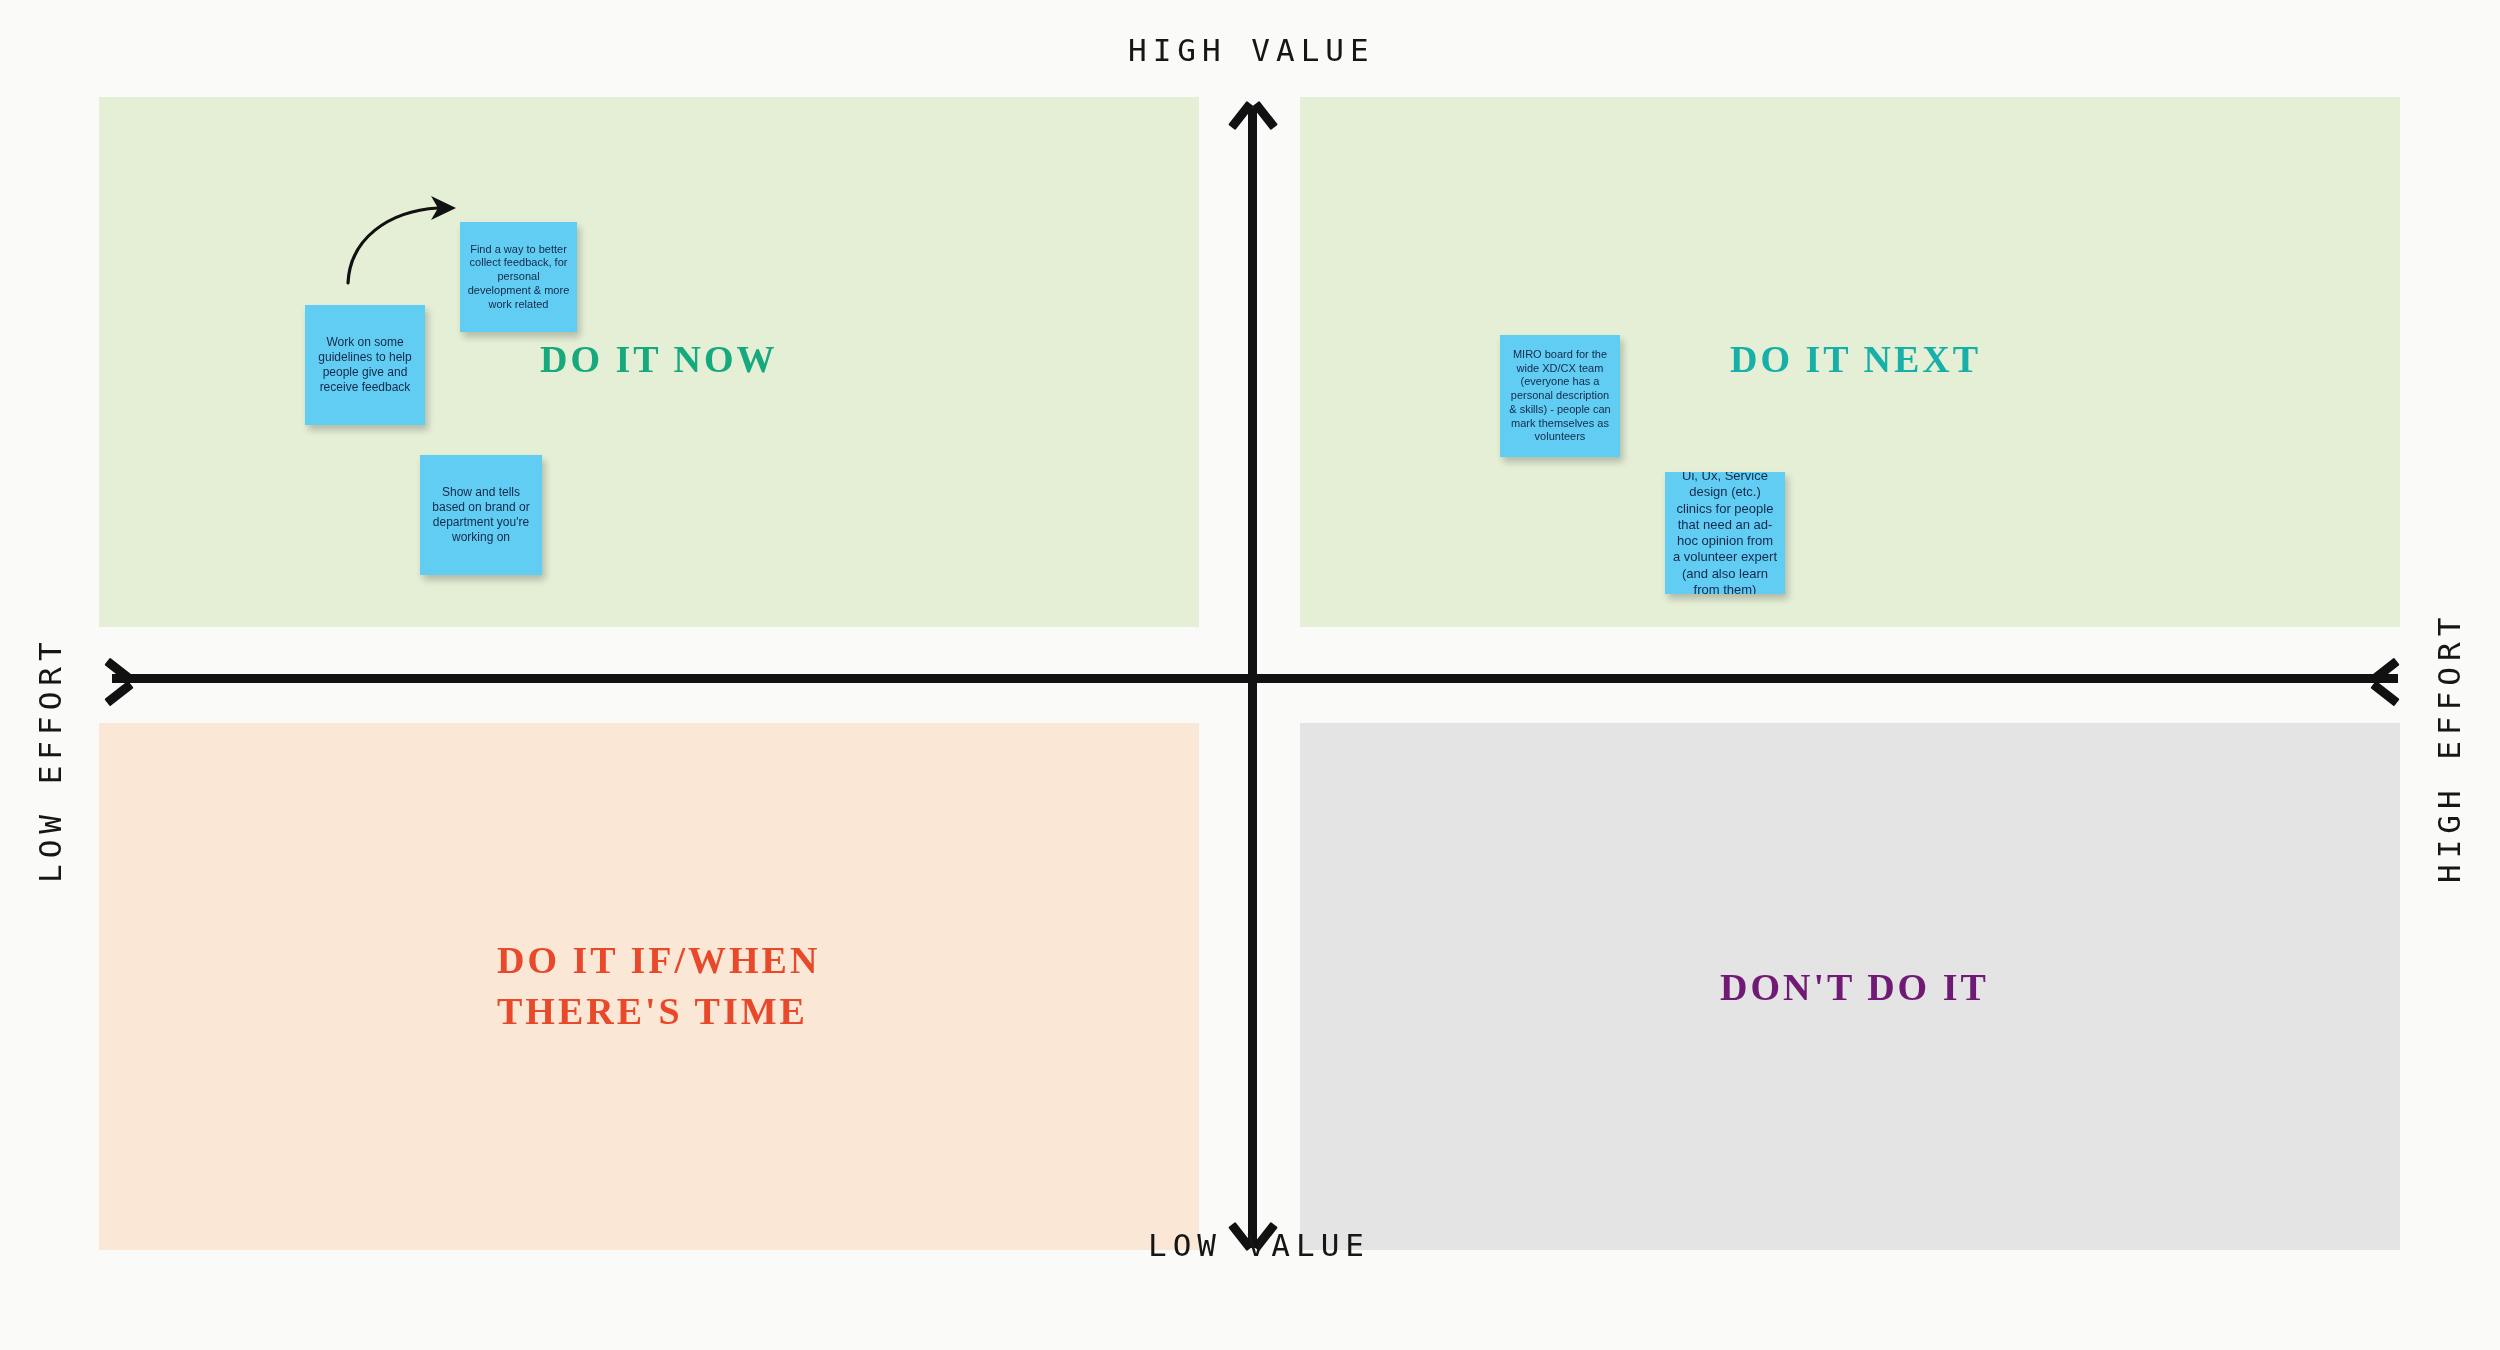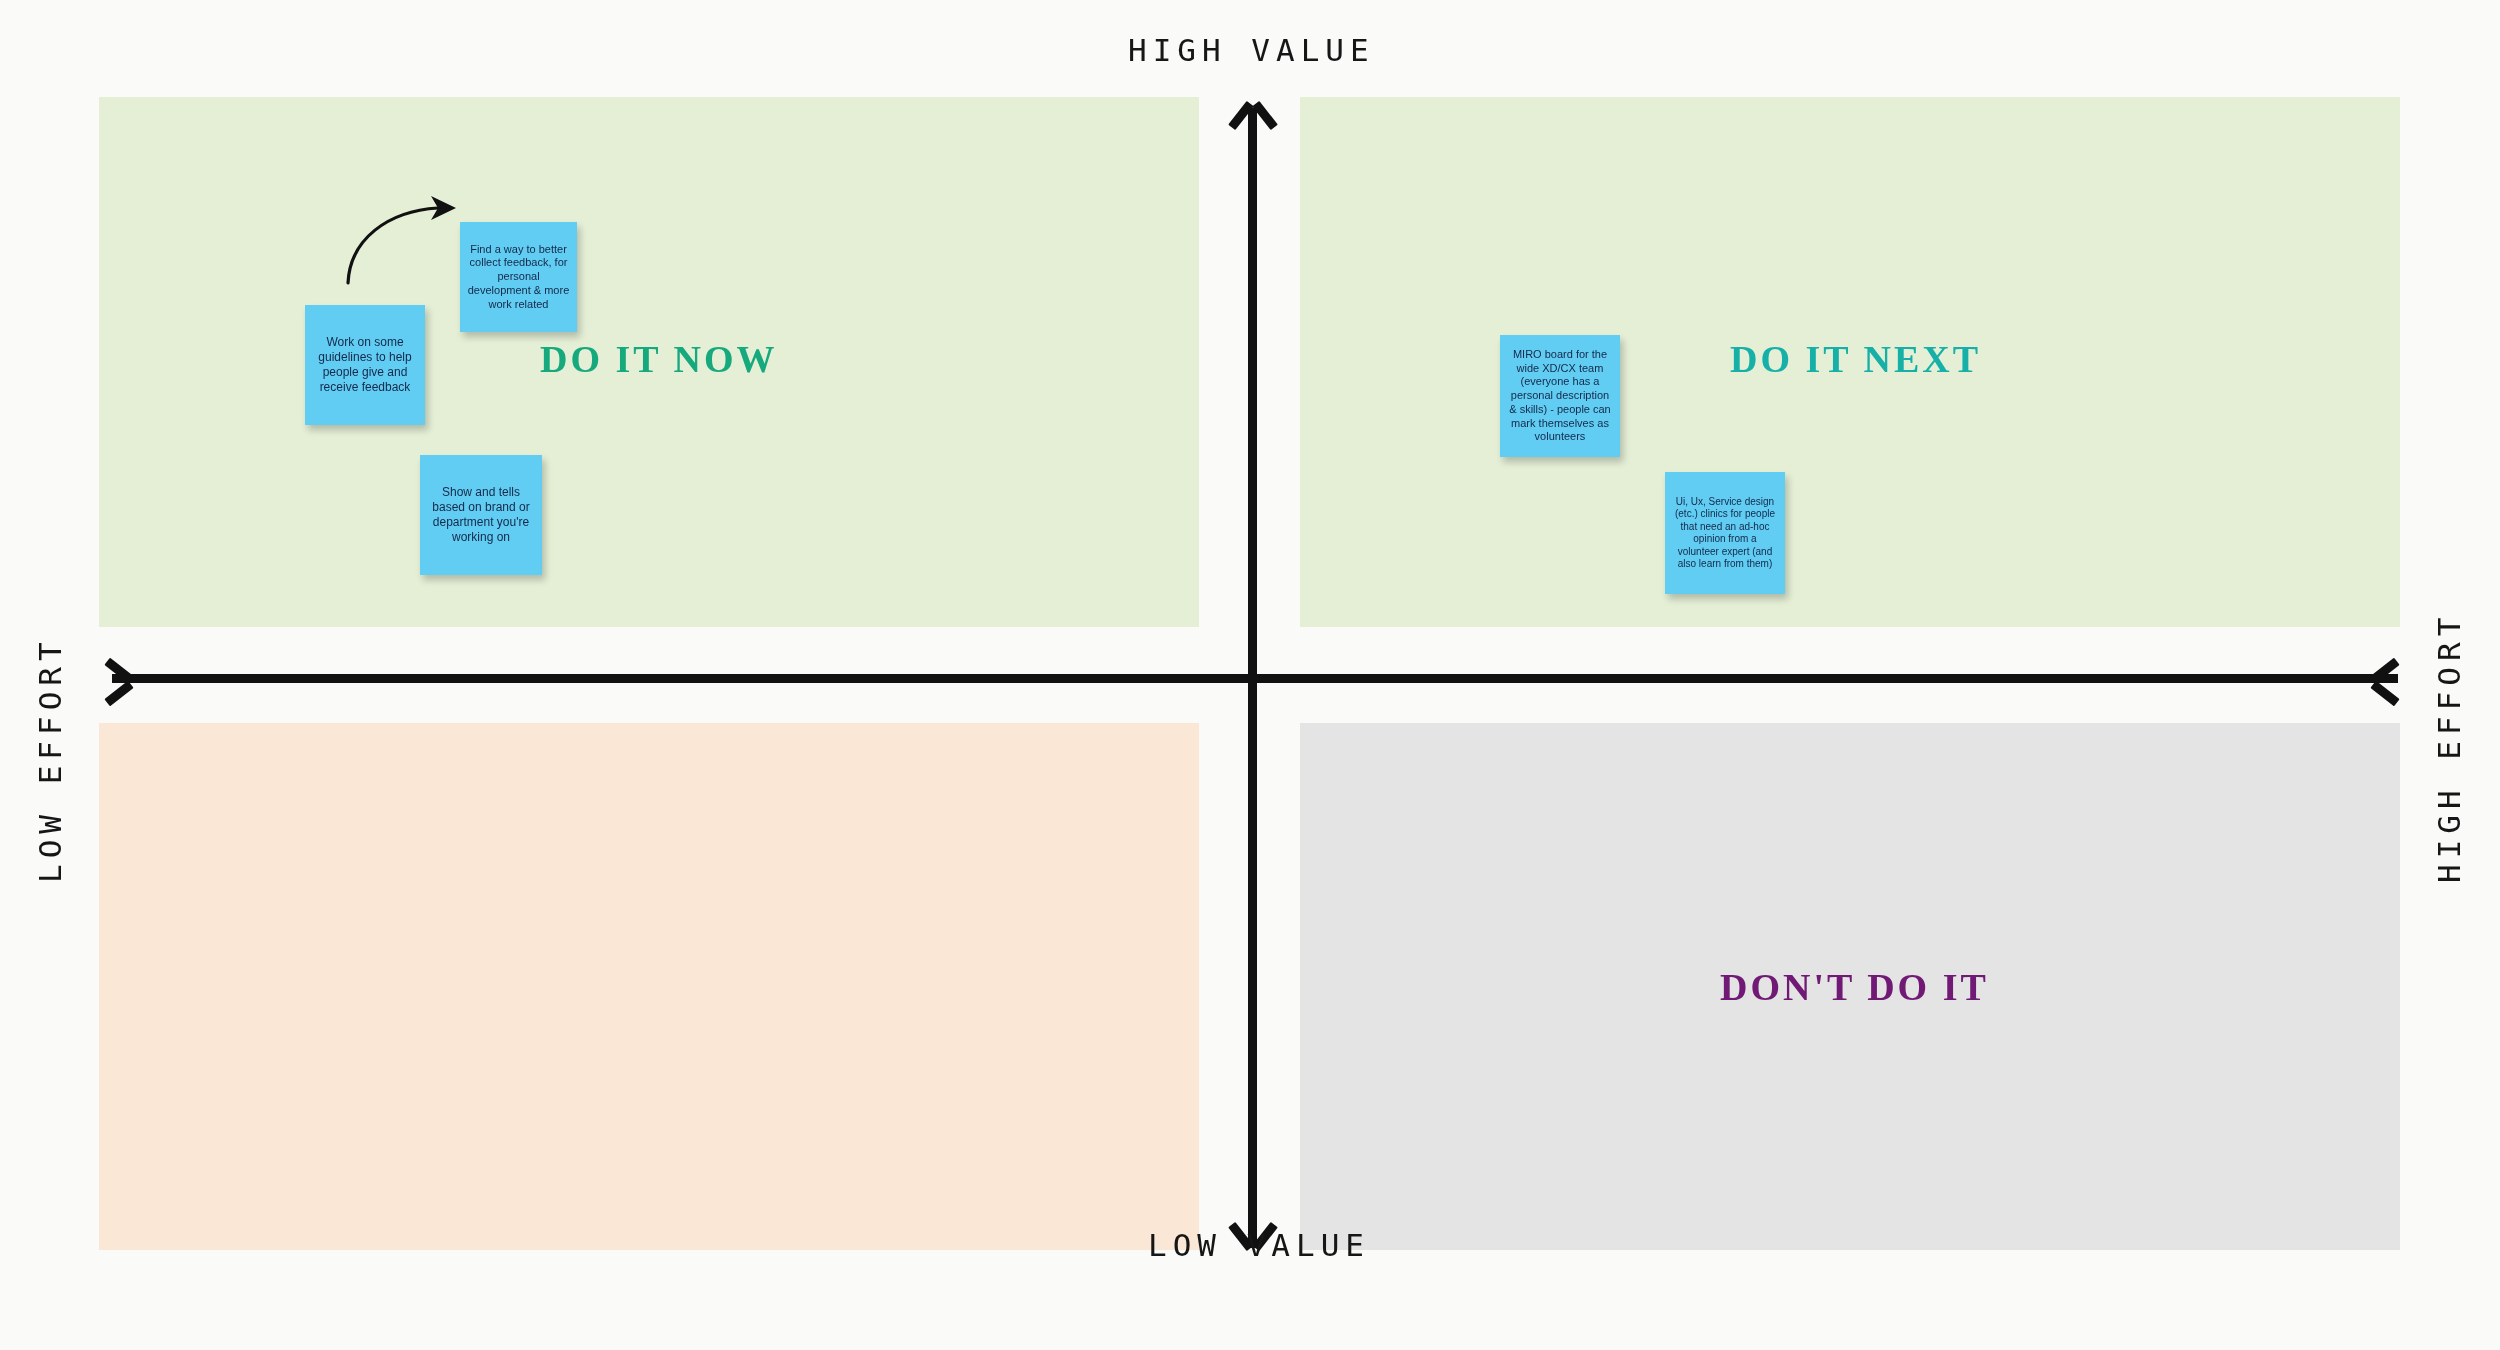--- a/index.html
+++ b/index.html
@@ -104,7 +104,7 @@
   #sticky-feedback   { left: 460px;  top: 182px; width: 117px; height: 110px; font-size: 11px; }
   #sticky-showtells  { left: 420px;  top: 415px; width: 122px; height: 120px; font-size: 12px; }
   #sticky-miro       { left: 1500px; top: 295px; width: 120px; height: 122px; font-size: 11px; }
-  #sticky-clinics    { left: 1665px; top: 432px; width: 120px; height: 122px; font-size: 10px; }
+  #sticky-clinics    { left: 1665px; top: 432px; width: 120px; height: 122px; font-size: 13px; }
   #sticky-teams      { left: 1192px; top: 619px; width: 120px; height: 118px; font-size: 11px; }
 
   

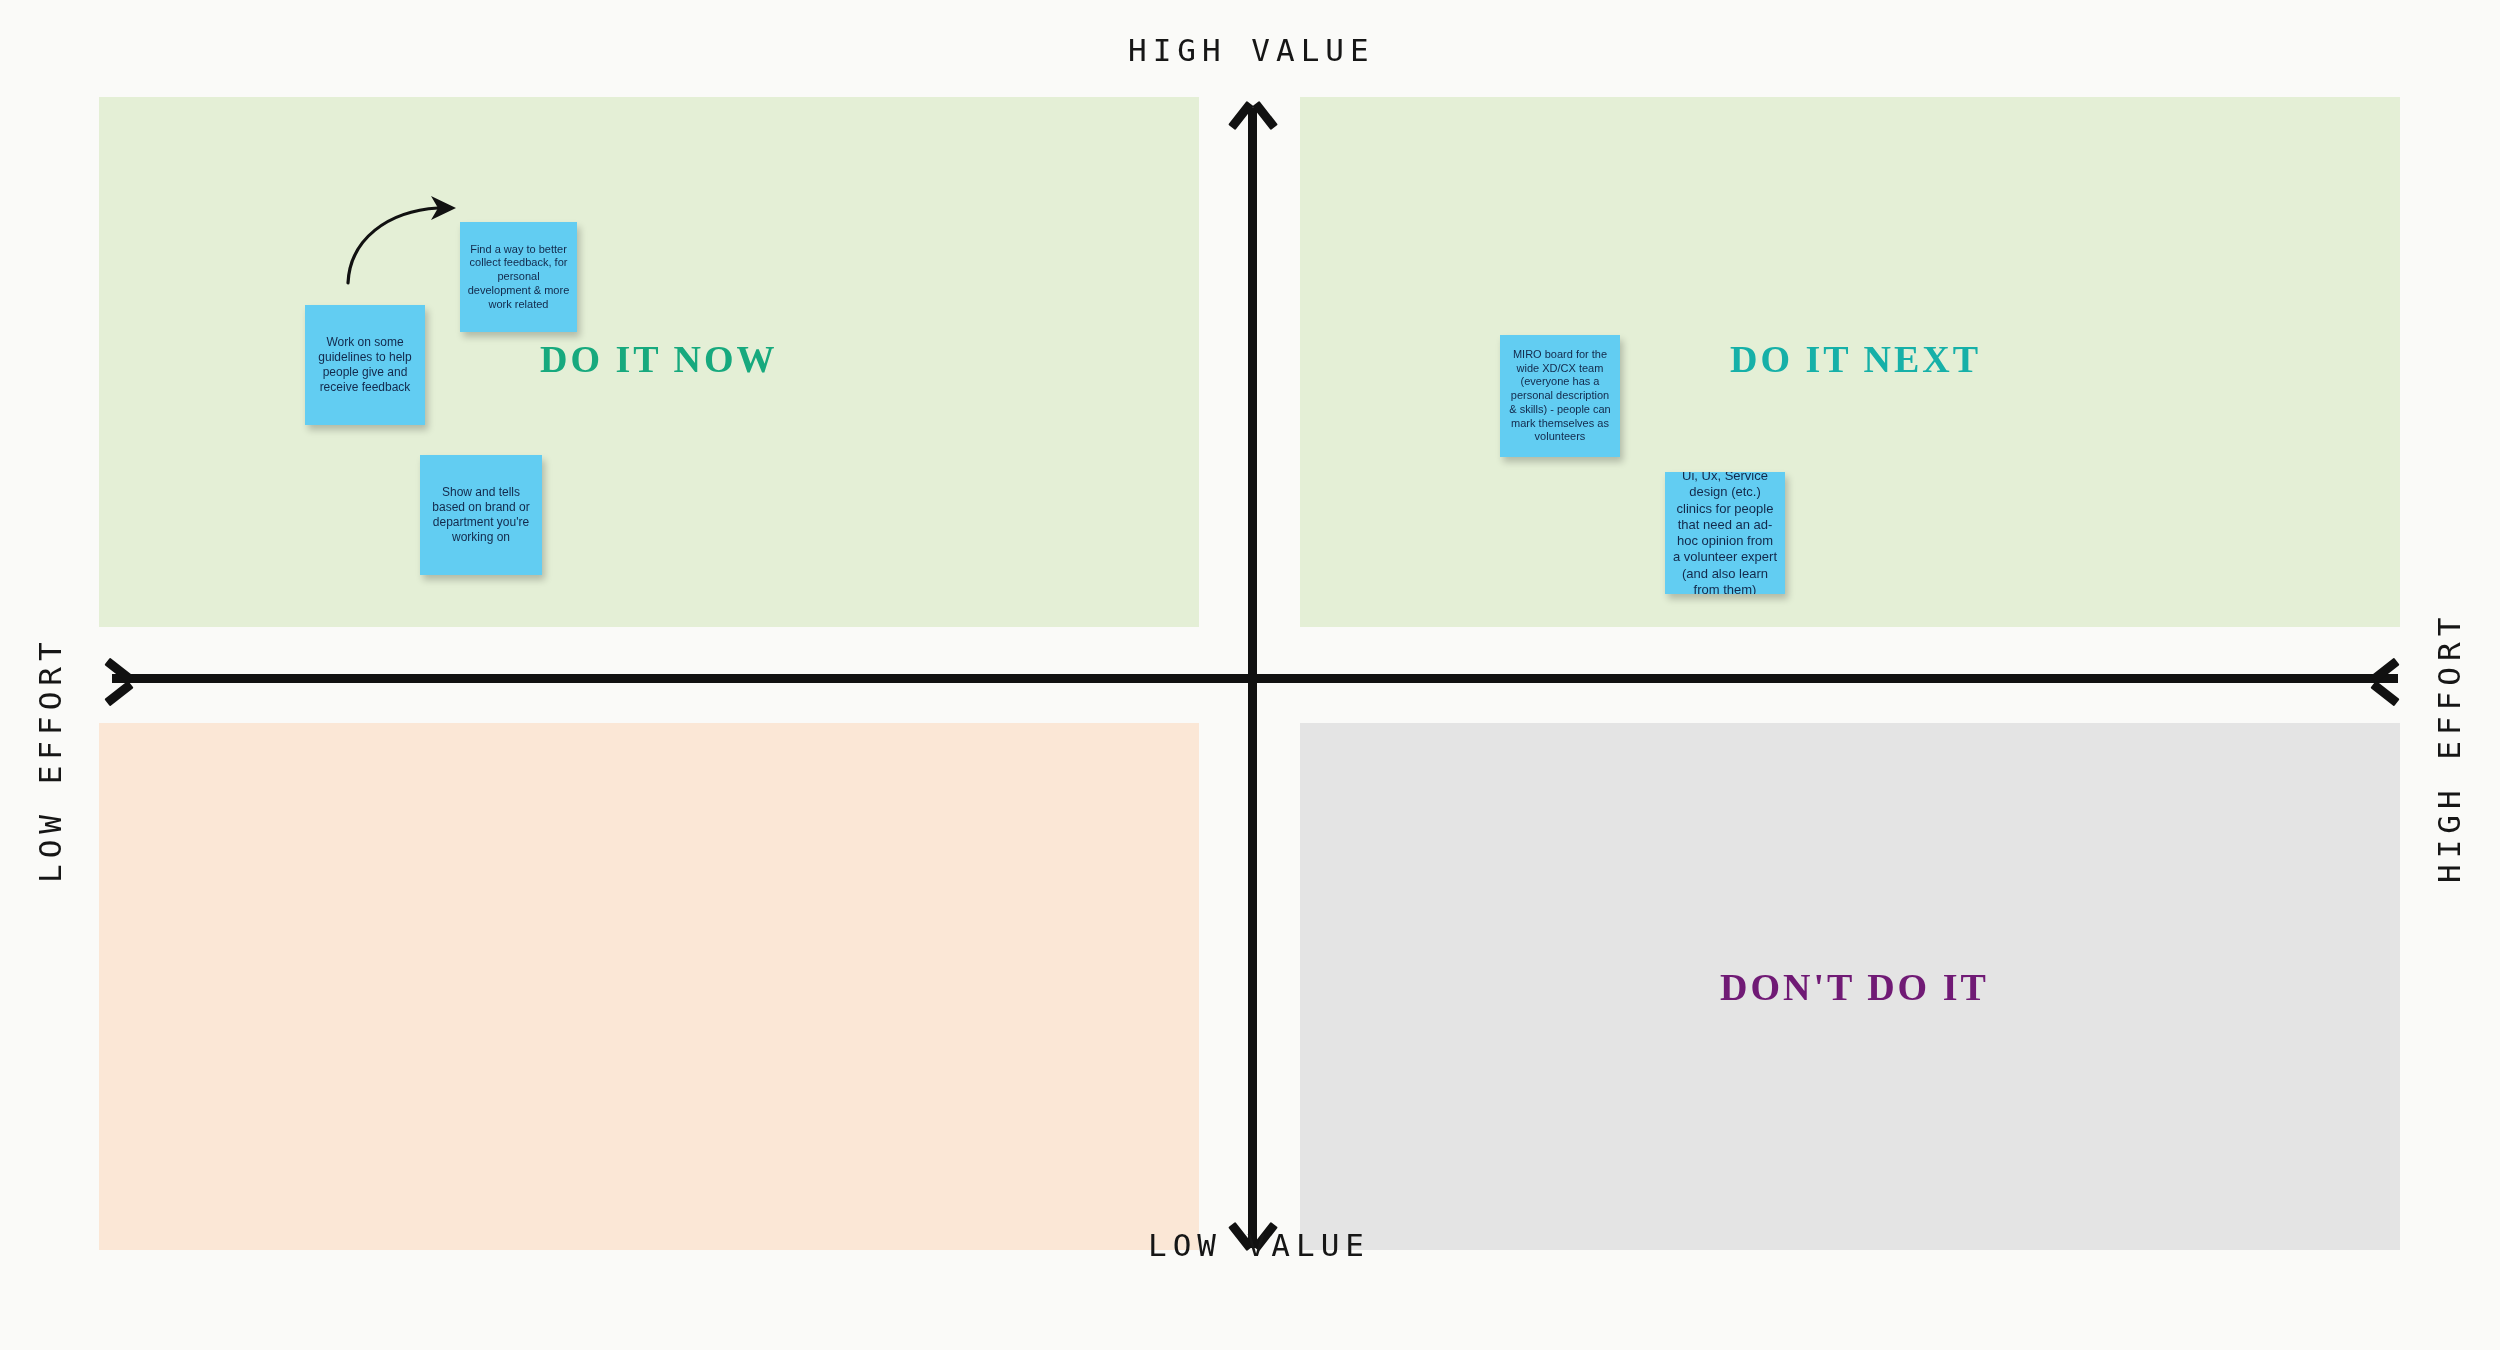--- a/index.html
+++ b/index.html
@@ -122,6 +122,8 @@
 
   <div class="quad-label" id="label-do-it-now">DO IT NOW</div>
   <div class="quad-label" id="label-do-it-next">DO IT NEXT</div>
+  <div class="quad-label" id="label-if-when-time">DO IT IF/WHEN
+THERE'S TIME</div>
   <div class="quad-label" id="label-dont-do-it">DON'T DO IT</div>
 
   <div id="axis-vertical-line"></div>

